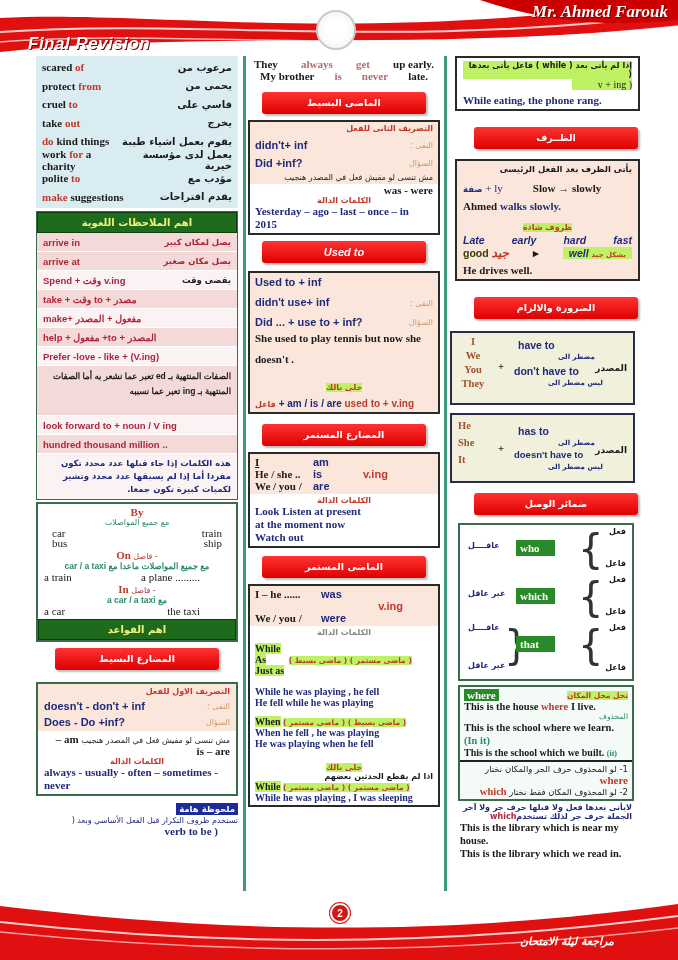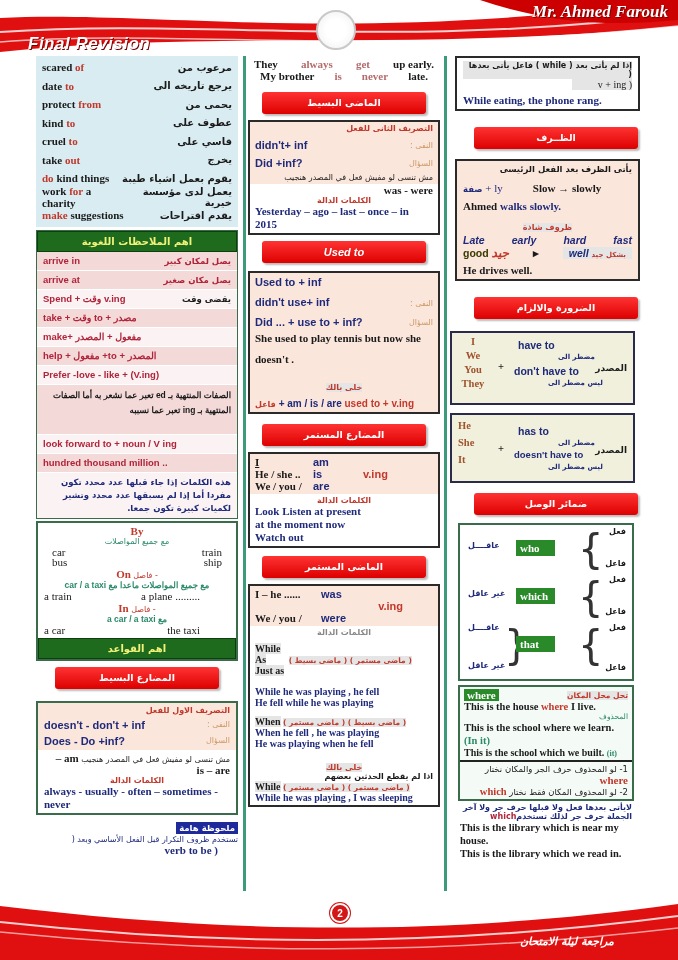--- a/index.html
+++ b/index.html
@@ -45,7 +45,7 @@
   .line { font-size: 11px; font-weight: bold; }
   .sans { font-family: "Liberation Sans", sans-serif; }
   .cap { text-align: center; font-size: 8px; color: #c0392b; font-weight: bold; }
-  .hl { background: #e5e5e5; }
+  .hl { background: #bef264; }
   .flex { display: flex; justify-content: space-between; align-items: center; }
 
   .footer { position: absolute; left: 0; top: 900px; width: 678px; height: 60px; }

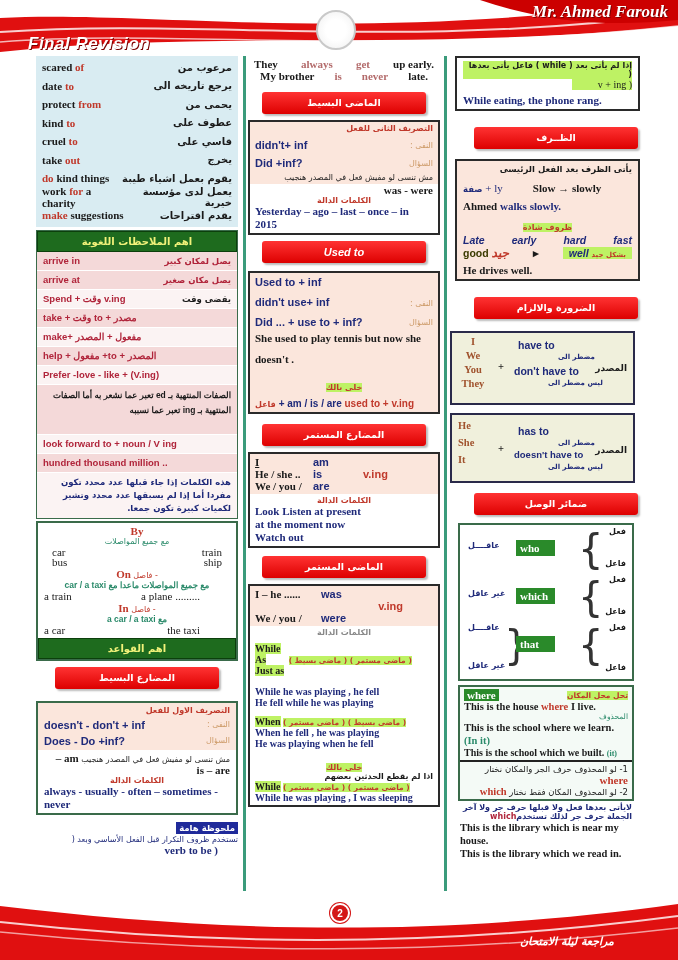--- a/index.html
+++ b/index.html
@@ -83,10 +83,6 @@
     <div class="vrow">
         <span><span>scared </span><span class="red">of</span></span>
         <span class="ar">مرعوب من</span>
-      </div>
-    <div class="vrow">
-        <span><span>date </span><span class="red">to</span></span>
-        <span class="ar">يرجع تاريخه الى</span>
       </div>
     <div class="vrow">
         <span><span>protect </span><span class="red">from</span></span>

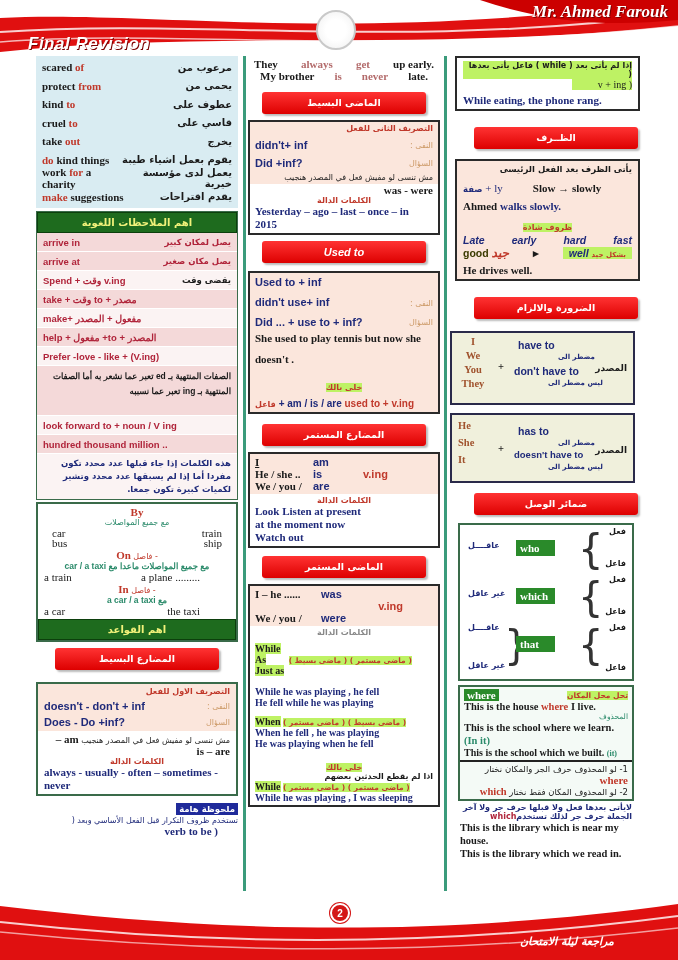--- a/index.html
+++ b/index.html
@@ -87,10 +87,6 @@
     <div class="vrow">
         <span><span>protect </span><span class="red">from</span></span>
         <span class="ar">يحمى من</span>
-      </div>
-    <div class="vrow">
-        <span><span>kind </span><span class="red">to</span></span>
-        <span class="ar">عطوف على</span>
       </div>
     <div class="vrow">
         <span><span>cruel </span><span class="red">to</span></span>

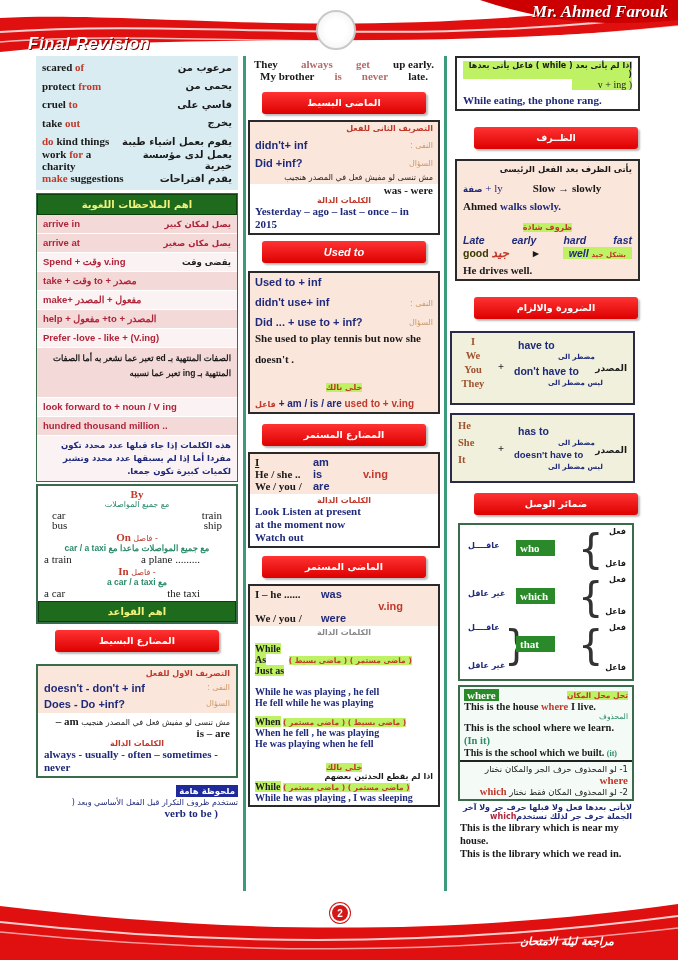--- a/index.html
+++ b/index.html
@@ -103,6 +103,10 @@
     <div class="vrow">
         <span><span>work </span><span class="red">for</span><span> a charity</span></span>
         <span class="ar">يعمل لدى مؤسسة خيرية</span>
+      </div>
+    <div class="vrow">
+        <span><span>polite </span><span class="red">to</span></span>
+        <span class="ar">مؤدب مع</span>
       </div>
     <div class="vrow">
         <span><span class="red">make</span><span> suggestions</span></span>

